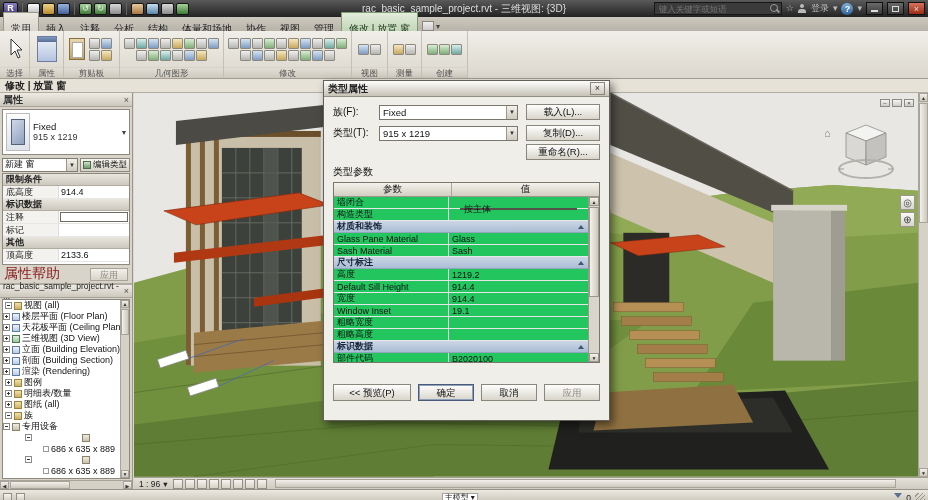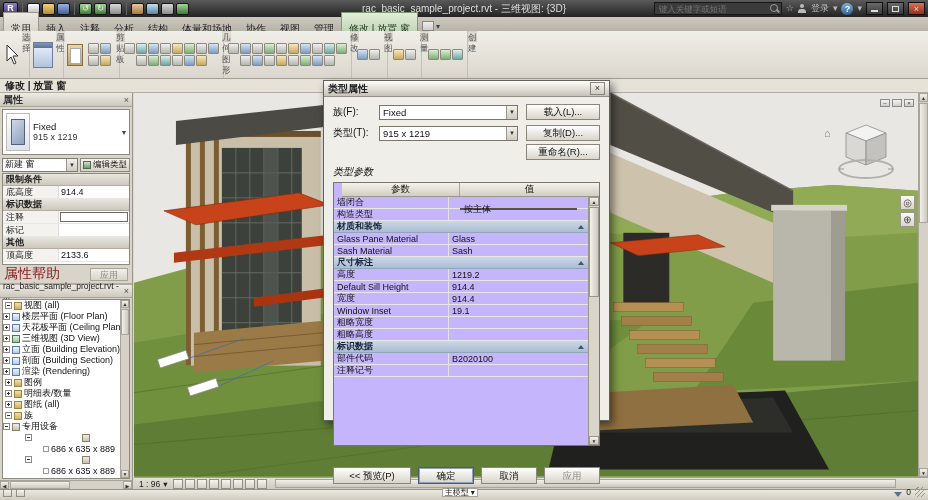--- a/index.html
+++ b/index.html
@@ -42,7 +42,7 @@
 
   
   .ribbon{position:absolute;top:31px;left:0;right:0;height:48px;background:linear-gradient(#f0eee8,#dbd7cd);border-bottom:1px solid #a29e94;display:flex;}
-  .panel{position:relative;border-right:1px solid #c4c0b6;display:flex;flex-direction:row;flex:none;}
+  .panel{position:relative;border-right:1px solid #c4c0b6;display:flex;flex-direction:column;flex:none;}
   .ptools{flex:1;display:flex;align-items:center;justify-content:center;gap:2px;padding:2px 3px;}
   .plabel{height:11px;font-size:8.5px;color:#555;text-align:center;line-height:11px;background:linear-gradient(#e2ded4,#cdc9bf);border-top:1px solid #d8d4ca;}
   .ti{width:11px;height:11px;border:1px solid #8d897f;border-radius:1px;flex:none;}

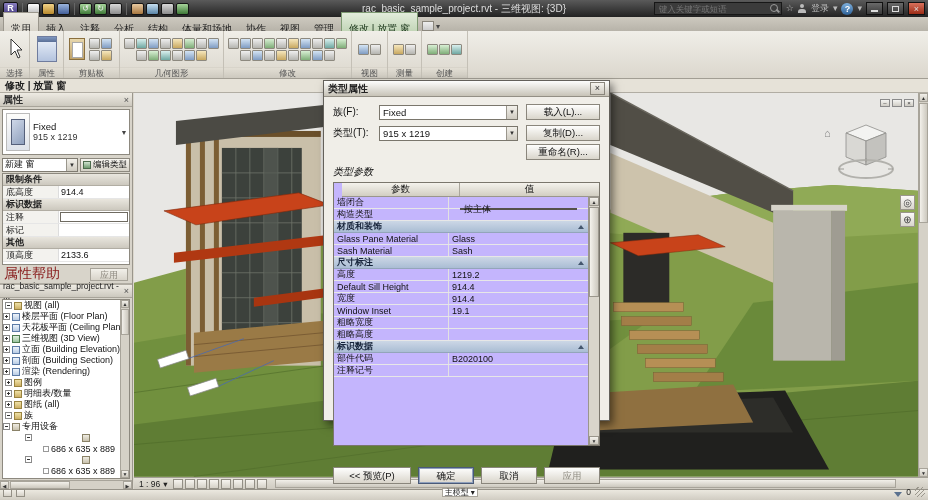--- a/index.html
+++ b/index.html
@@ -136,7 +136,7 @@
   .combo2 .ct{flex:1;}
   .dbtn{width:74px;height:16px;flex:none;border:1px solid #8a867c;background:linear-gradient(#fefefd,#d9d5cb);text-align:center;line-height:14px;font-size:9.5px;color:#111;}
   .frow.rn{justify-content:flex-end;margin-top:-2px;}
-  .paramlab{margin:3px 0 3px 0;font-style:italic;}
+  .paramlab{margin:3px 0 3px 0;}
   .dtable{position:relative;height:264px;border:1px solid #7a766c;background:#c4b5fd;overflow:hidden;padding-left:8px;}
   .dth{display:flex;height:14px;background:linear-gradient(#f4f2ec,#d2cec2);border-bottom:1px solid #9a968c;font-size:9.5px;}
   .dth1{width:118px;border-right:1px solid #aaa69c;display:flex;align-items:center;justify-content:center;}

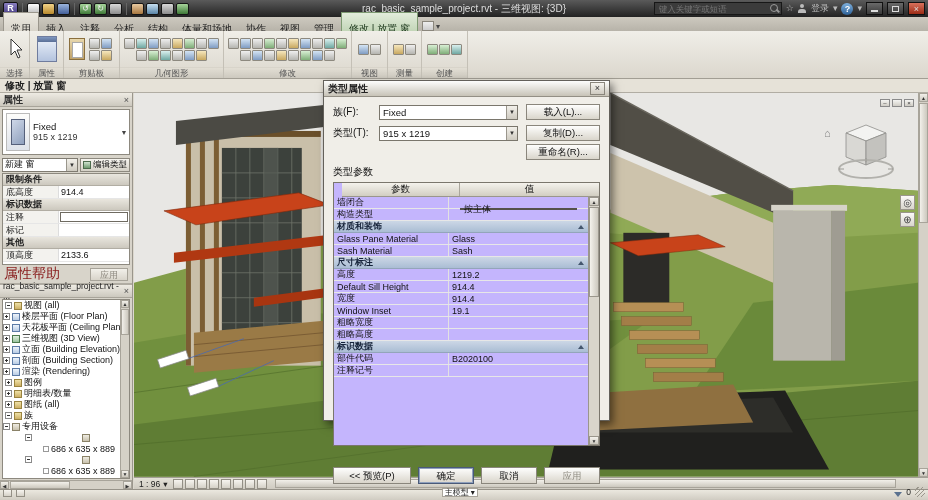--- a/index.html
+++ b/index.html
@@ -137,7 +137,7 @@
   .dbtn{width:74px;height:16px;flex:none;border:1px solid #8a867c;background:linear-gradient(#fefefd,#d9d5cb);text-align:center;line-height:14px;font-size:9.5px;color:#111;}
   .frow.rn{justify-content:flex-end;margin-top:-2px;}
   .paramlab{margin:3px 0 3px 0;}
-  .dtable{position:relative;height:264px;border:1px solid #7a766c;background:#c4b5fd;overflow:hidden;padding-left:8px;}
+  .dtable{position:relative;height:181px;border:1px solid #7a766c;background:#22c55e;overflow:hidden;}
   .dth{display:flex;height:14px;background:linear-gradient(#f4f2ec,#d2cec2);border-bottom:1px solid #9a968c;font-size:9.5px;}
   .dth1{width:118px;border-right:1px solid #aaa69c;display:flex;align-items:center;justify-content:center;}
   .dth2{flex:1;display:flex;align-items:center;justify-content:center;}

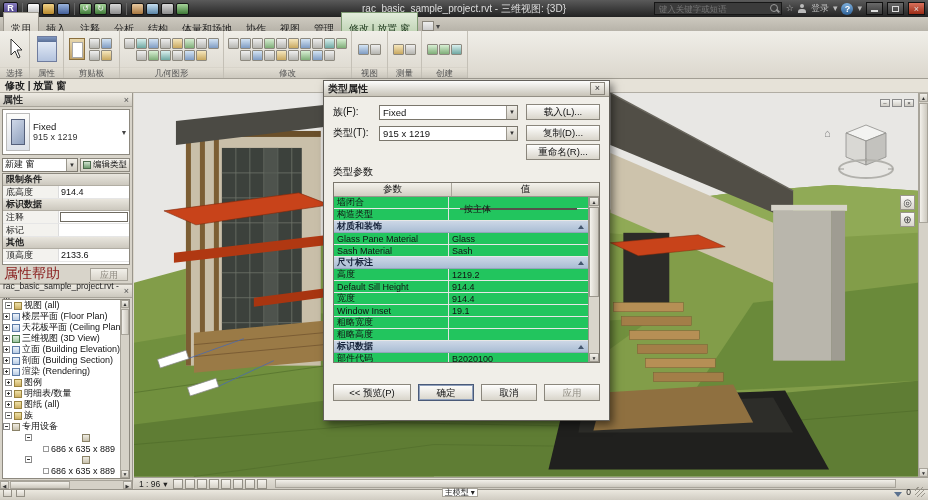--- a/index.html
+++ b/index.html
@@ -165,7 +165,7 @@
   .vci{width:10px;height:10px;border:1px solid #938f85;background:linear-gradient(#f6f4ef,#d5d1c7);flex:none;font-size:6px;line-height:9px;text-align:center;color:#445;}
   .htrack{flex:1;position:relative;height:100%;}
   .hthumb{position:absolute;left:6px;right:30px;top:1px;bottom:1px;background:linear-gradient(#f2f0ea,#ccc8be);border:1px solid #a8a49a;}
-  .status{position:absolute;left:0;right:0;bottom:0;height:11px;background:linear-gradient(#ebe8df,#d0ccc2);border-top:1px solid #979389;display:flex;align-items:flex-end;font-size:8.5px;color:#222;padding:3px 3px;gap:4px;}
+  .status{position:absolute;left:0;right:0;bottom:0;height:11px;background:linear-gradient(#ebe8df,#d0ccc2);border-top:1px solid #979389;display:flex;align-items:flex-start;font-size:8.5px;color:#222;padding:3px 3px;gap:4px;}
   .sico{width:9px;height:8px;border:1px solid #938f85;background:linear-gradient(#f6f4ef,#d5d1c7);flex:none;}
   .status .sp{flex:1;}
   .modelcombo{display:flex;align-items:center;gap:2px;border:1px solid #a8a49a;background:#fff;height:9px;padding:0 2px;font-size:8px;}

